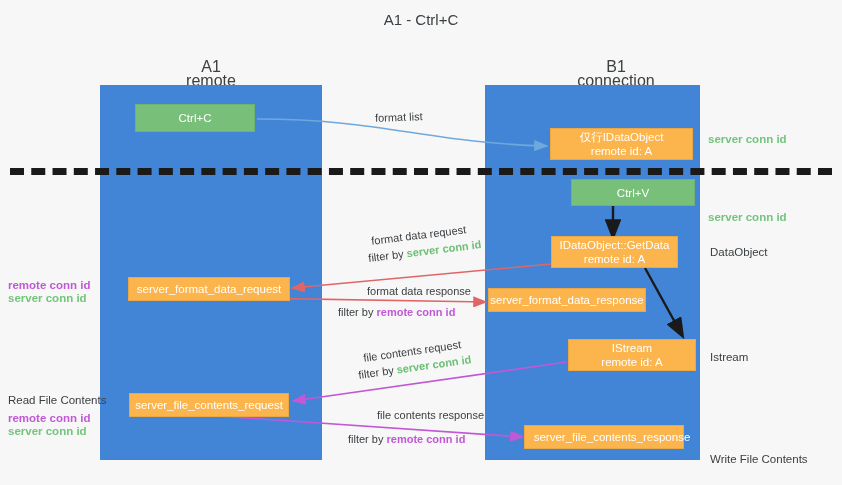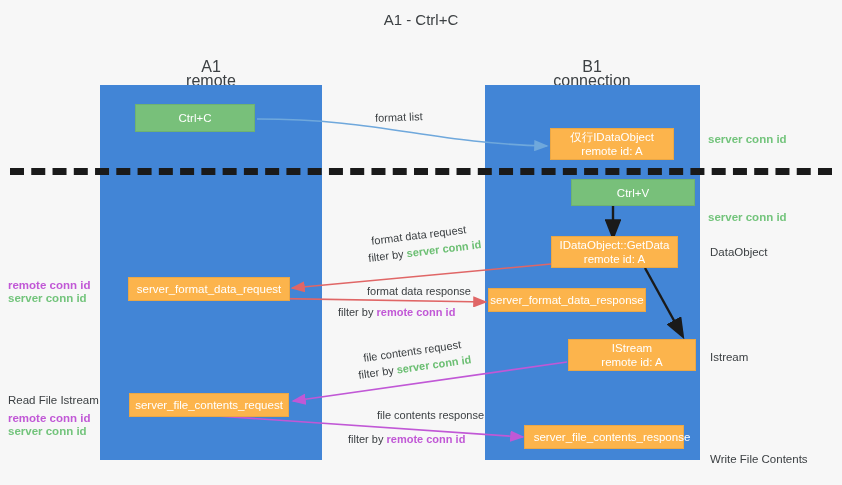--- a/index.html
+++ b/index.html
@@ -124,7 +124,7 @@
     <span class="big">A1</span>
     <span>remote</span>
   </div>
-  <div class="col-head" style="left:512px; top:60px;text-align:center;">
+  <div class="col-head" style="left:536px; top:60px;text-align:center;">
     <span class="big">B1</span>
     <span>connection</span>
   </div>

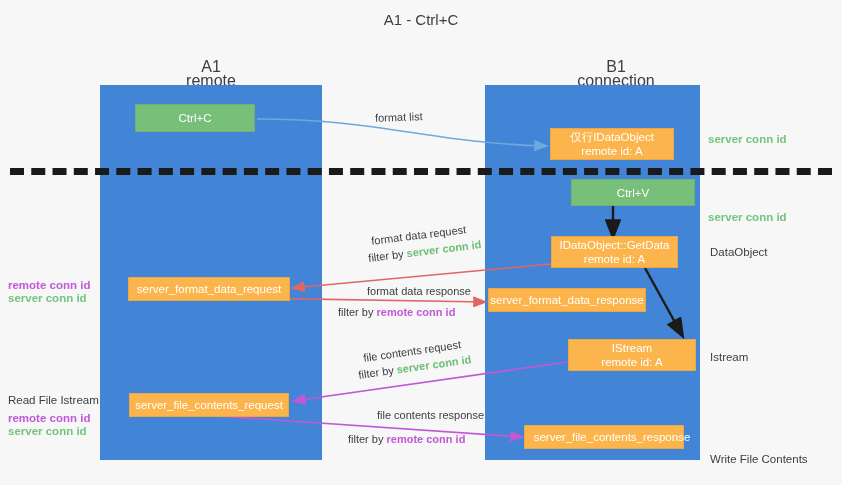--- a/index.html
+++ b/index.html
@@ -169,7 +169,7 @@
     <span>Ctrl+C</span>
   </div>
 
-  <div class="box orange" style="left:550px; top:128px; width:124px; height:32px;">
+  <div class="box orange" style="left:550px; top:128px; width:143px; height:32px;">
     <span>仅行IDataObject</span>
     <span>remote id: A</span>
   </div>

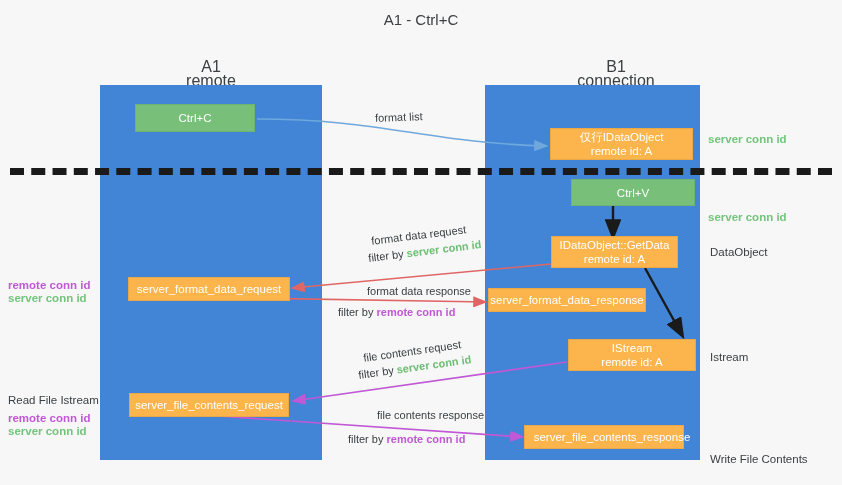--- a/index.html
+++ b/index.html
@@ -237,7 +237,7 @@
   <div class="note magenta-b" style="left:8px; top:278px;">remote conn id</div>
   <div class="note green-b" style="left:8px; top:291px;">server conn id</div>
 
-  <div class="note plain" style="left:8px; top:393px;">Read File Istream</div>
+  <div class="note plain" style="left:8px; top:393px;">Read File Contents</div>
   <div class="note magenta-b" style="left:8px; top:411px;">remote conn id</div>
   <div class="note green-b" style="left:8px; top:424px;">server conn id</div>
 

